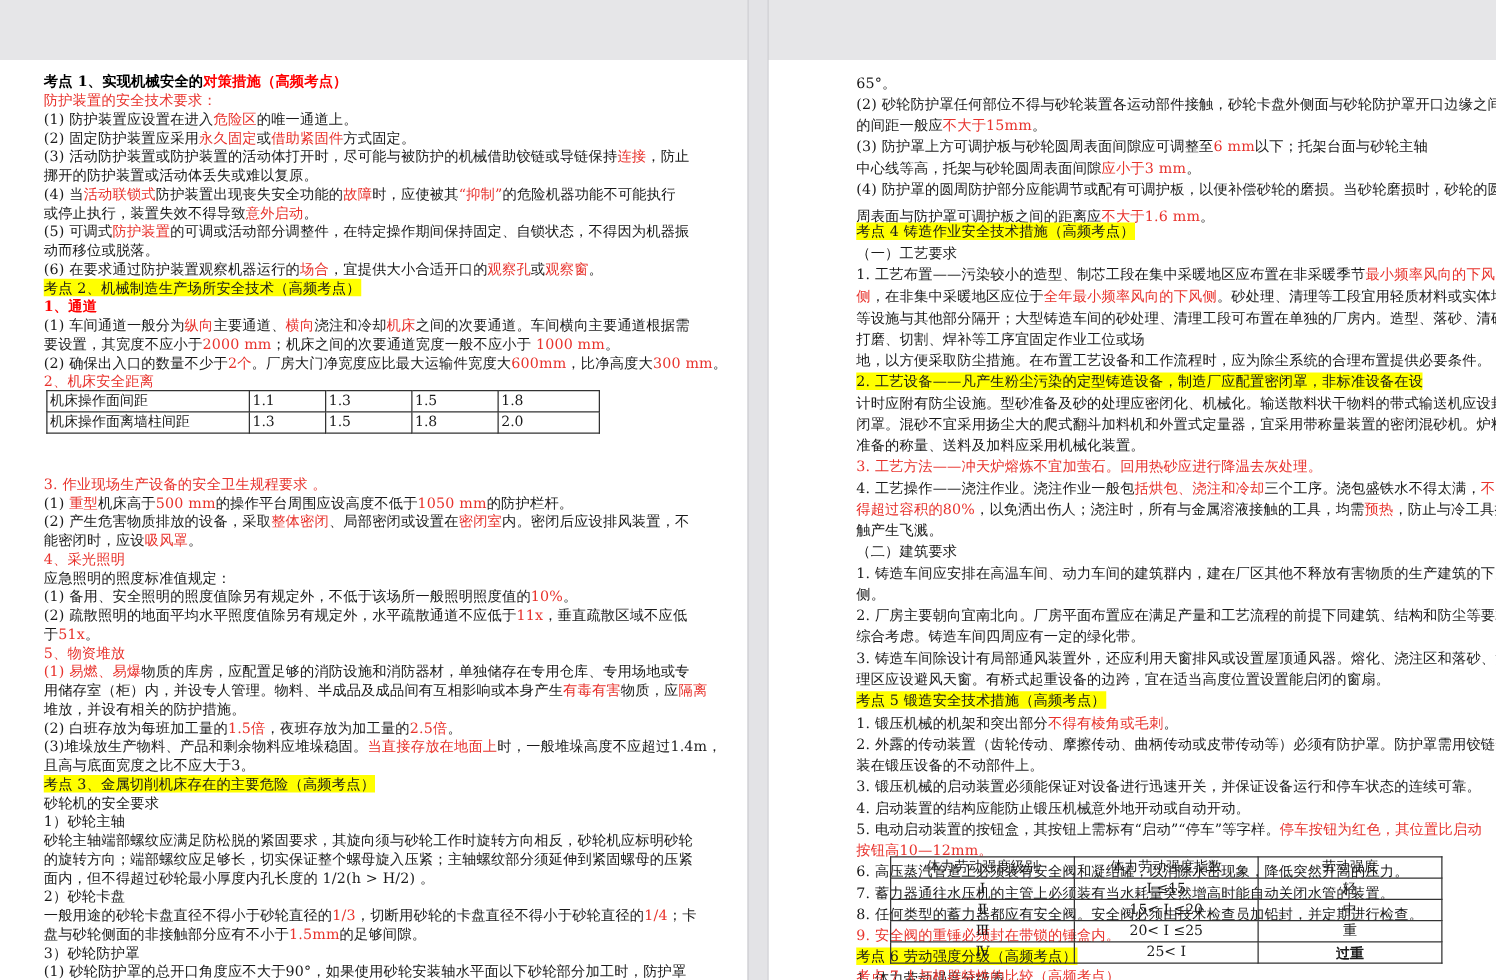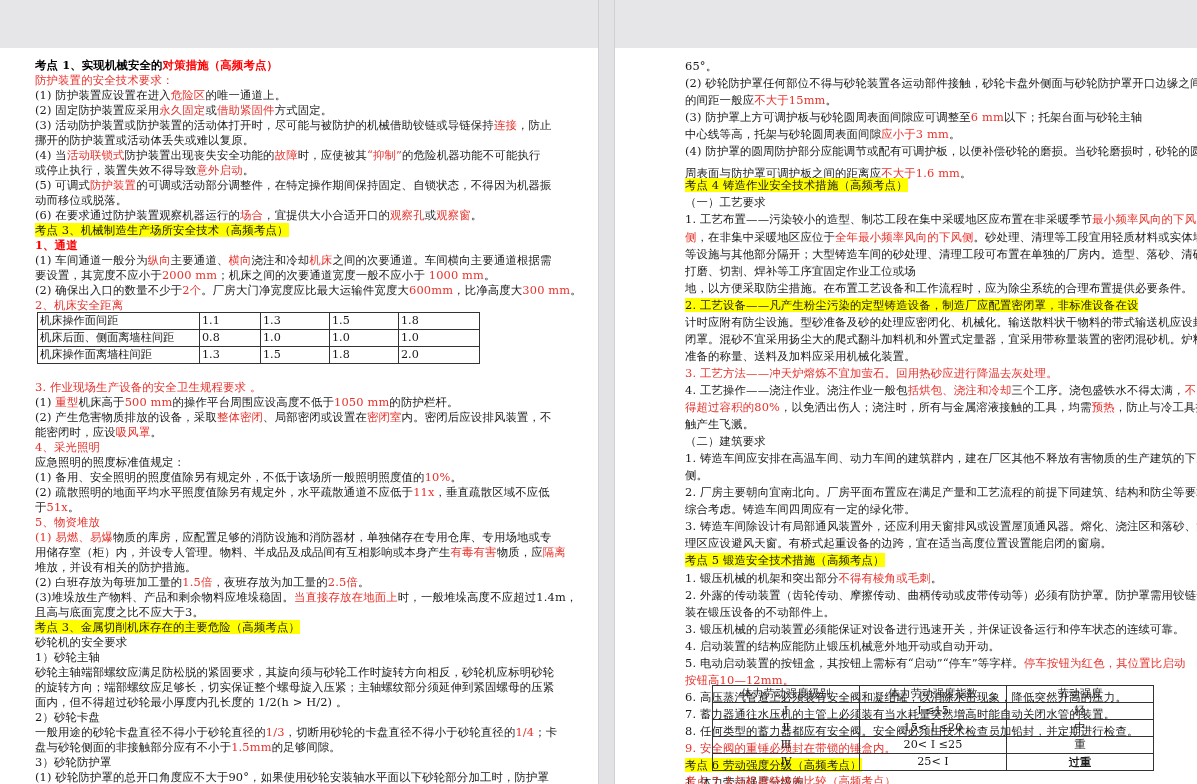--- a/index.html
+++ b/index.html
@@ -38,7 +38,7 @@
       <div class="line" style="left: 35px; top: 128.136px;"><span><span class="seg c-k">(5) 可调式</span><span class="seg c-r">防护装置</span><span class="seg c-k">的可调或活动部分调整件，在特定操作期间保持固定、自锁状态，不得因为机器振</span></span></div>
       <div class="line" style="left: 35px; top: 143.153px;"><span><span class="seg c-k">动而移位或脱落。</span></span></div>
       <div class="line" style="left: 35px; top: 158.17px;"><span><span class="seg c-k">(6) 在要求通过防护装置观察机器运行的</span><span class="seg c-r">场合</span><span class="seg c-k">，宜提供大小合适开口的</span><span class="seg c-r">观察孔</span><span class="seg c-k">或</span><span class="seg c-r">观察窗</span><span class="seg c-k">。</span></span></div>
-      <div class="line" style="left: 35px; top: 173.187px;"><span class="hl"><span class="seg c-hl-text">考点 3、机械制造生产场所安全技术（高频考点）</span></span></div>
+      <div class="line" style="left: 35px; top: 173.187px;"><span class="hl"><span class="seg c-hl-text">考点 2、机械制造生产场所安全技术（高频考点）</span></span></div>
       <div class="line" style="left: 35px; top: 188.204px;"><span><span class="seg c-rb">1、通道</span></span></div>
       <div class="line" style="left: 35px; top: 203.221px;"><span><span class="seg c-k">(1) 车间通道一般分为</span><span class="seg c-r">纵向</span><span class="seg c-k">主要通道、</span><span class="seg c-r">横向</span><span class="seg c-k">浇注和冷却</span><span class="seg c-r">机床</span><span class="seg c-k">之间的次要通道。车间横向主要通道根据需</span></span></div>
       <div class="line" style="left: 35px; top: 218.238px;"><span><span class="seg c-k">要设置，其宽度不应小于</span><span class="seg c-r">2000 mm</span><span class="seg c-k">；机床之间的次要通道宽度一般不应小于 </span><span class="seg c-r">1000 mm</span><span class="seg c-k">。</span></span></div>

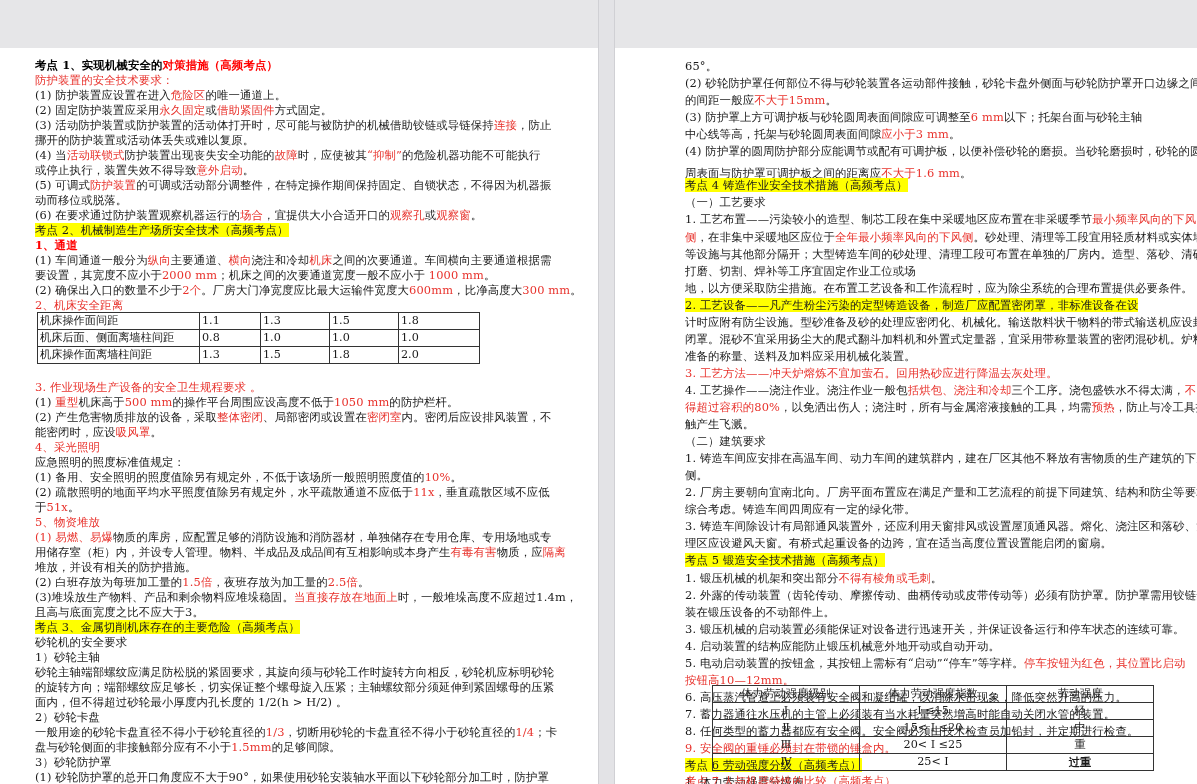--- a/index.html
+++ b/index.html
@@ -88,13 +88,6 @@
           <td>1.3</td>
           <td>1.5</td>
           <td>1.8</td>
-        </tr>
-        <tr>
-          <td>机床后面、侧面离墙柱间距</td>
-          <td>0.8</td>
-          <td>1.0</td>
-          <td>1.0</td>
-          <td>1.0</td>
         </tr>
         <tr>
           <td>机床操作面离墙柱间距</td>

